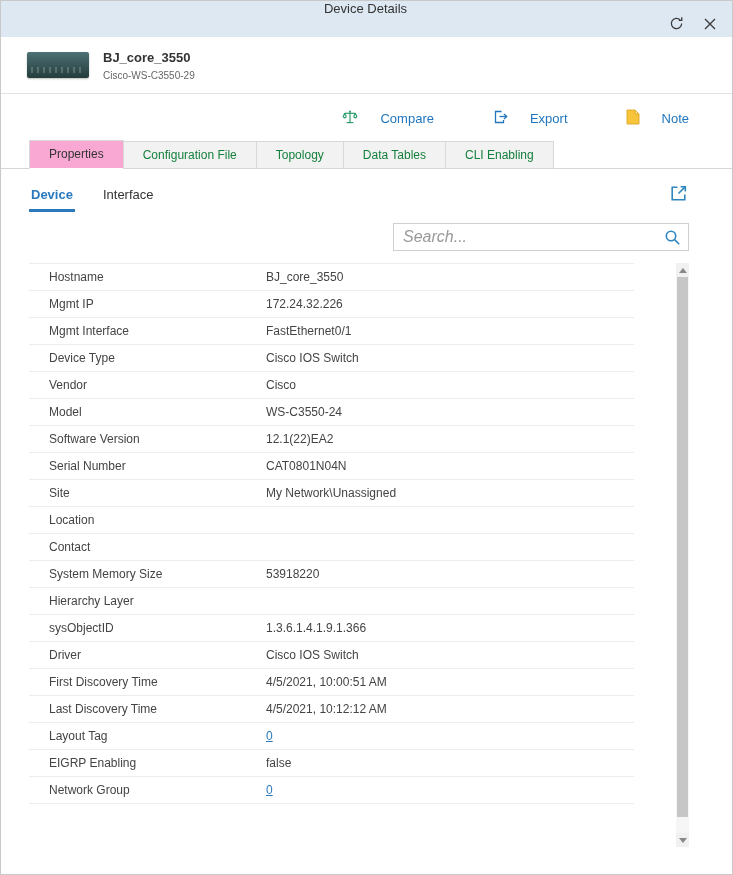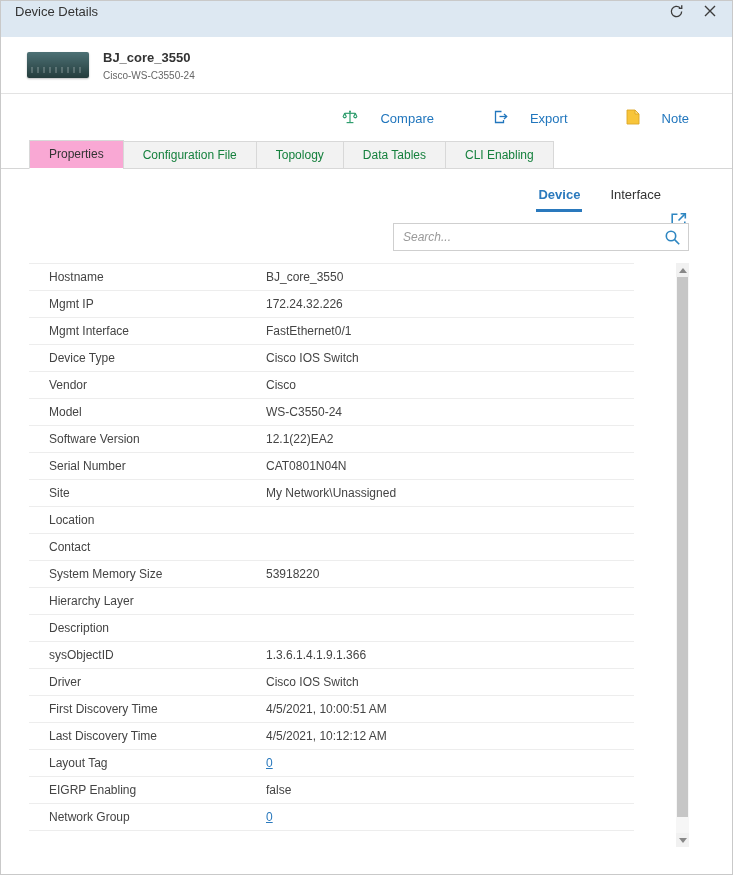--- a/index.html
+++ b/index.html
@@ -21,6 +21,7 @@
     height:36px; background:#dde8f2;
     display:flex; align-items:center;
     padding:0 16px 16px 14px;
+    flex-direction:column;
   }
   .titlebar .title { font-size:13px; color:#333; }
   .titlebar-icons { margin-left:auto; display:flex; gap:20px; align-items:center; }

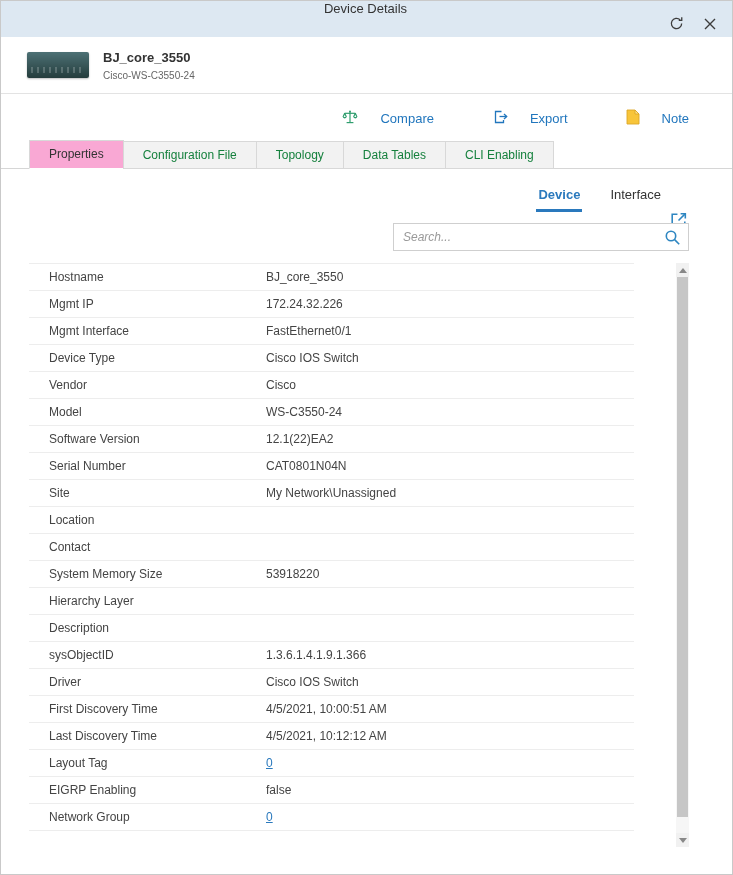--- a/index.html
+++ b/index.html
@@ -157,7 +157,7 @@
     <div class="device-image"></div>
     <div class="device-meta">
       <div class="device-name">BJ_core_3550</div>
-      <div class="device-model">Cisco-WS-C3550-24</div>
+      <div class="device-model">Cisco-WS-C3550-29</div>
     </div>
   </div>
 

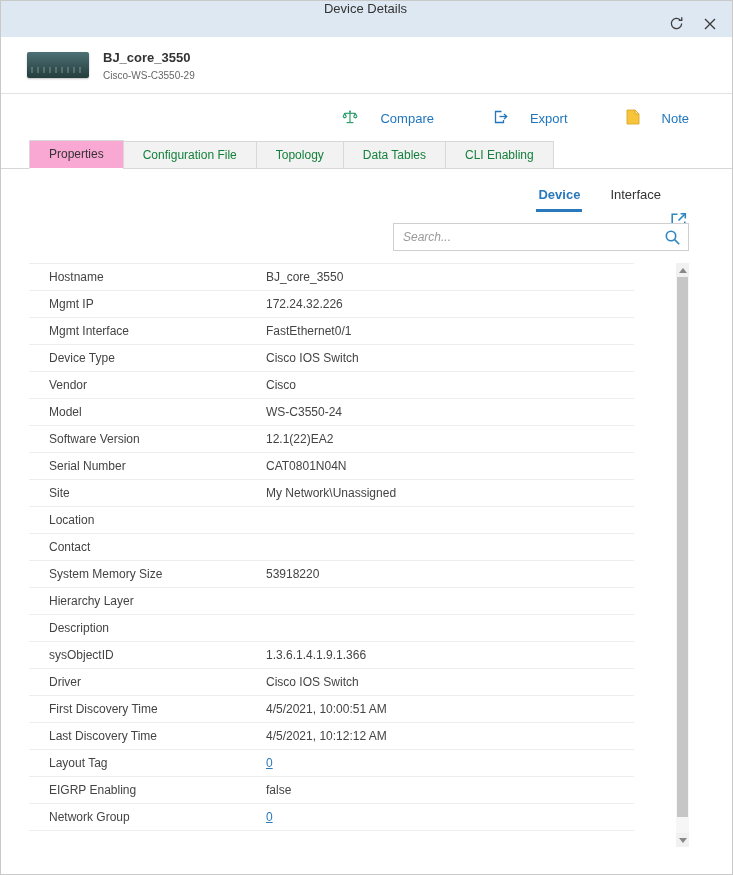--- a/index.html
+++ b/index.html
@@ -71,7 +71,7 @@
   }
   
   .content { padding:16px 43px 0 28px; }
-  .subtab-row { display:flex; align-items:flex-end; height:28px;flex-direction:column; }
+  .subtab-row { display:flex; align-items:flex-start; height:28px; }
   .subtab {
     font-size:13px; color:#333; cursor:pointer;
     padding:2px 2px 7px; margin-right:26px;

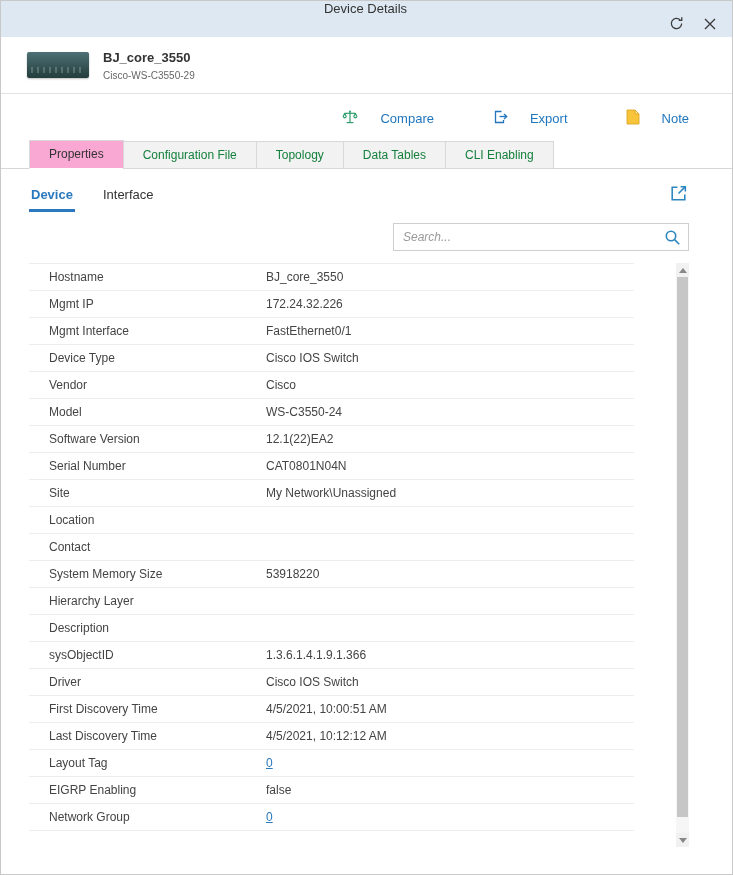--- a/index.html
+++ b/index.html
@@ -90,7 +90,7 @@
   }
   .searchbox input {
     flex:1; border:none; outline:none;
-    padding:0 9px; font-size:12px;
+    padding:0 9px; font-size:16px;
     font-family:inherit; color:#0f172a; background:transparent;
   }
   .searchbox input::placeholder { color:#999; font-style:italic; }

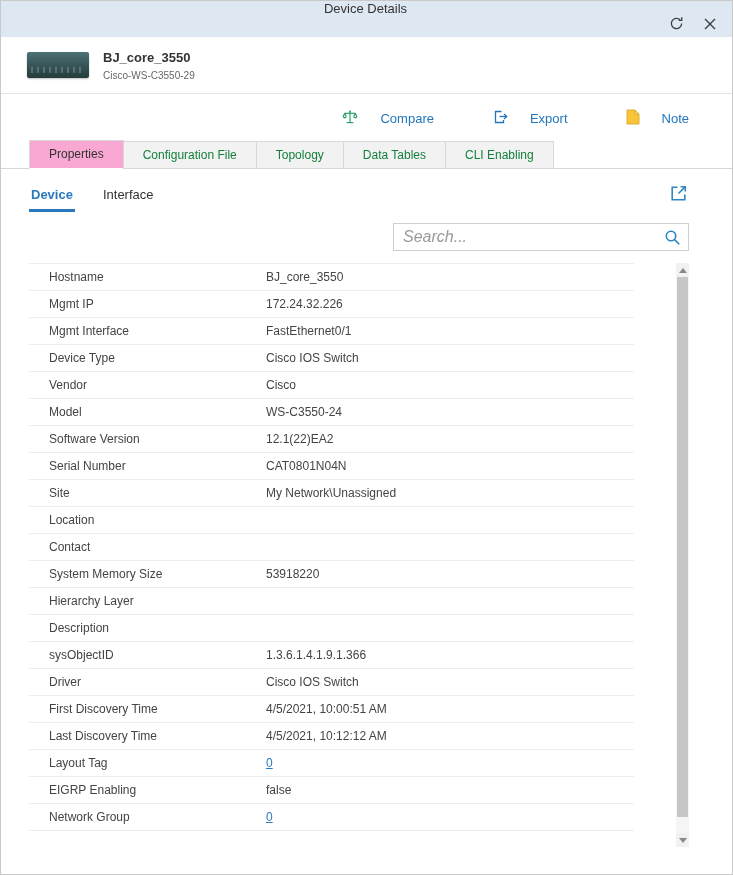--- a/index.html
+++ b/index.html
@@ -290,10 +290,6 @@
             <div class="pvalue"></div>
           </div>
           <div class="prow">
-            <div class="plabel">Description</div>
-            <div class="pvalue"></div>
-          </div>
-          <div class="prow">
             <div class="plabel">sysObjectID</div>
             <div class="pvalue">1.3.6.1.4.1.9.1.366</div>
           </div>

